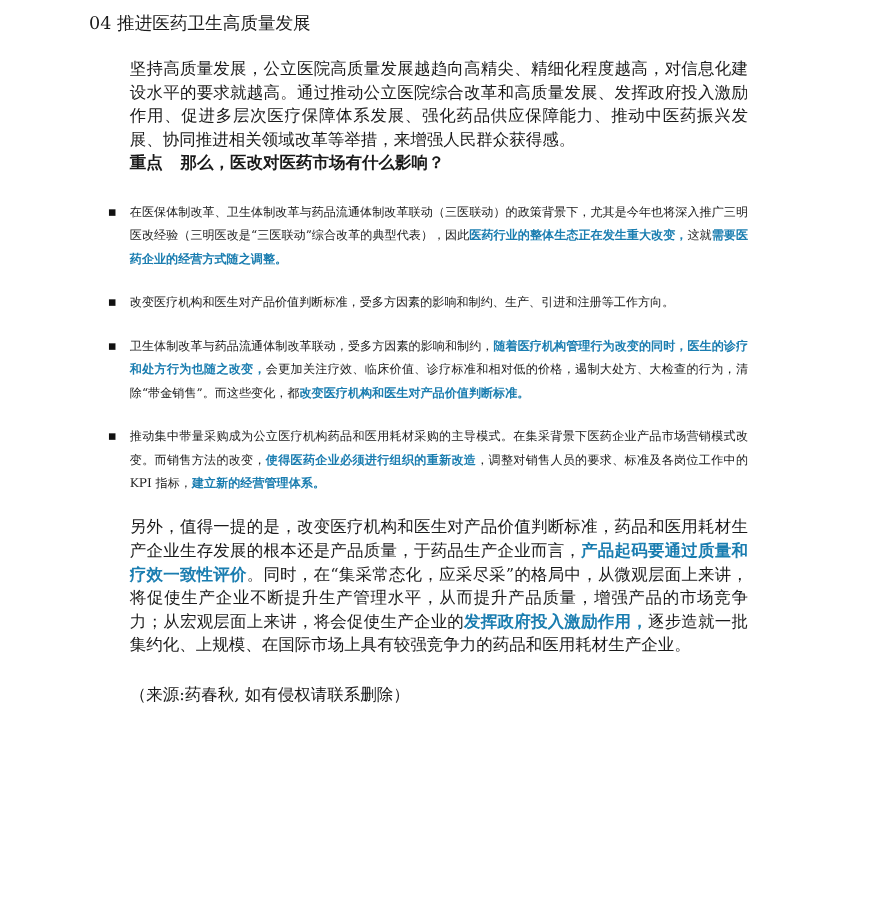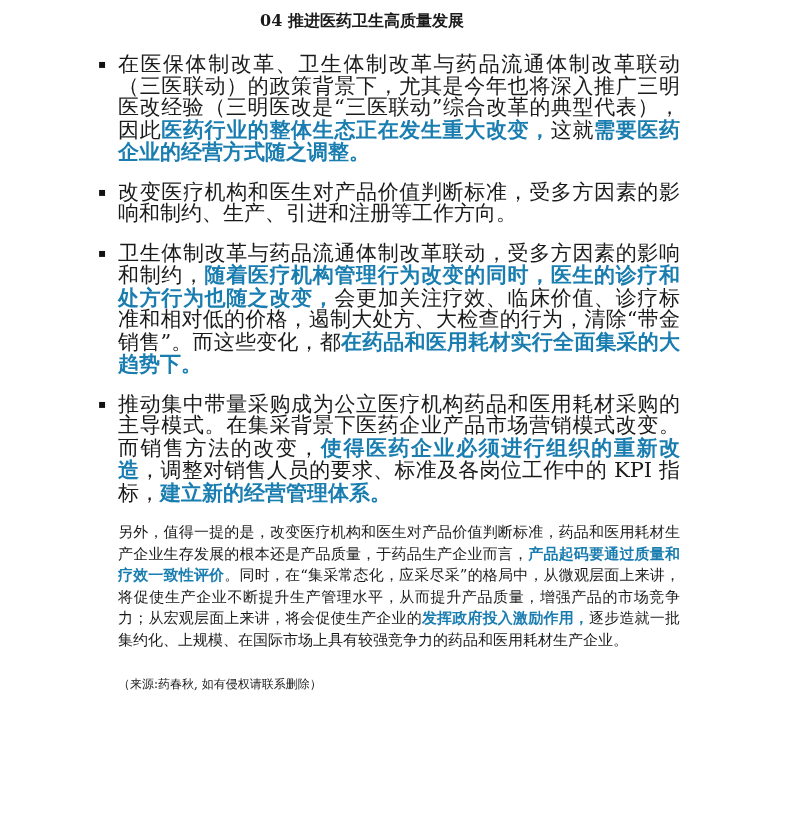--- a/index.html
+++ b/index.html
@@ -19,9 +19,8 @@
   }
   .title {
     font-size:16px;
-    font-weight:700;
+    font-weight:400;
     line-height:22px;
-    text-align:center;
     position:relative;
     left:-37px;
     margin-bottom:20px;

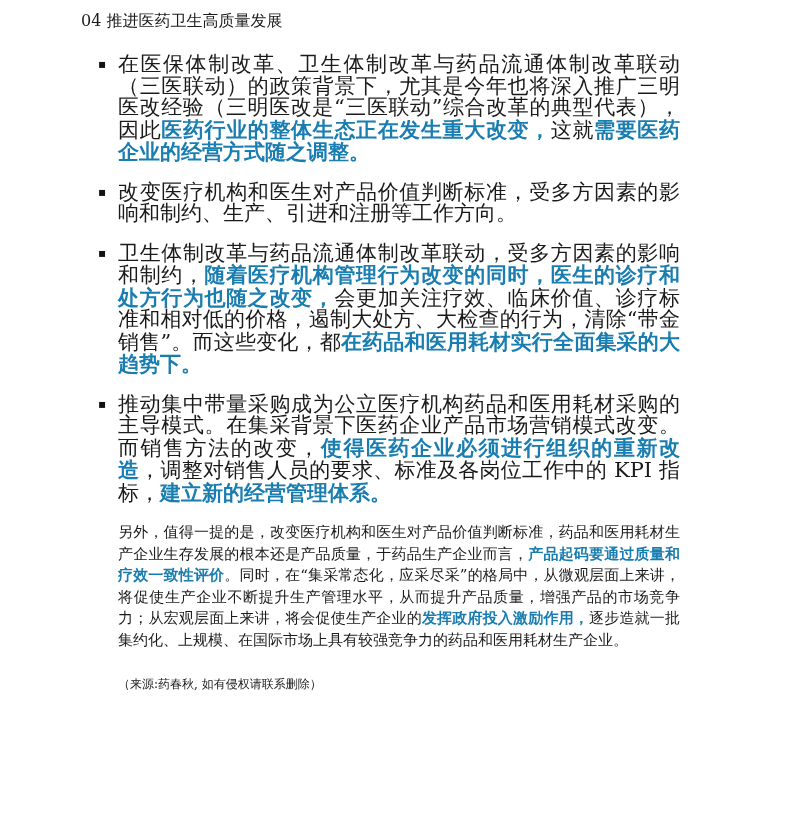--- a/index.html
+++ b/index.html
@@ -76,6 +76,7 @@
 <div class="page">
   <h1 class="title">04 推进医药卫生高质量发展</h1>
 
+  <p class="para"><span>坚持高质量发展，公立医院高质量发展越趋向高精尖、精细化程度越高，对信息化建设水平的要求就越高。通过推动公立医院综合改革和高质量发展、发挥政府投入激励作用、促进多层次医疗保障体系发展、强化药品供应保障能力、推动中医药振兴发展、协同推进相关领域改革等举措，来增强人民群众获得感。</span></p>
 
 
   <ul class="bullets" id="bullet-list">

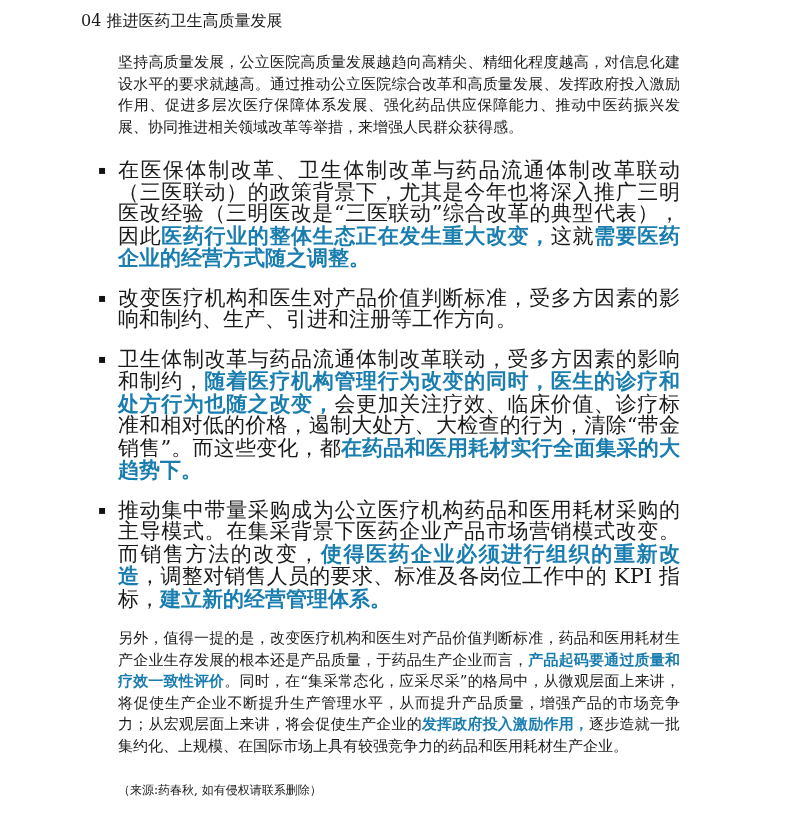--- a/index.html
+++ b/index.html
@@ -78,6 +78,9 @@
 
   <p class="para"><span>坚持高质量发展，公立医院高质量发展越趋向高精尖、精细化程度越高，对信息化建设水平的要求就越高。通过推动公立医院综合改革和高质量发展、发挥政府投入激励作用、促进多层次医疗保障体系发展、强化药品供应保障能力、推动中医药振兴发展、协同推进相关领域改革等举措，来增强人民群众获得感。</span></p>
 
+  <p class="heading">
+    <span>重点</span><span class="q">那么，医改对医药市场有什么影响？</span>
+  </p>
 
   <ul class="bullets" id="bullet-list">
       <li>

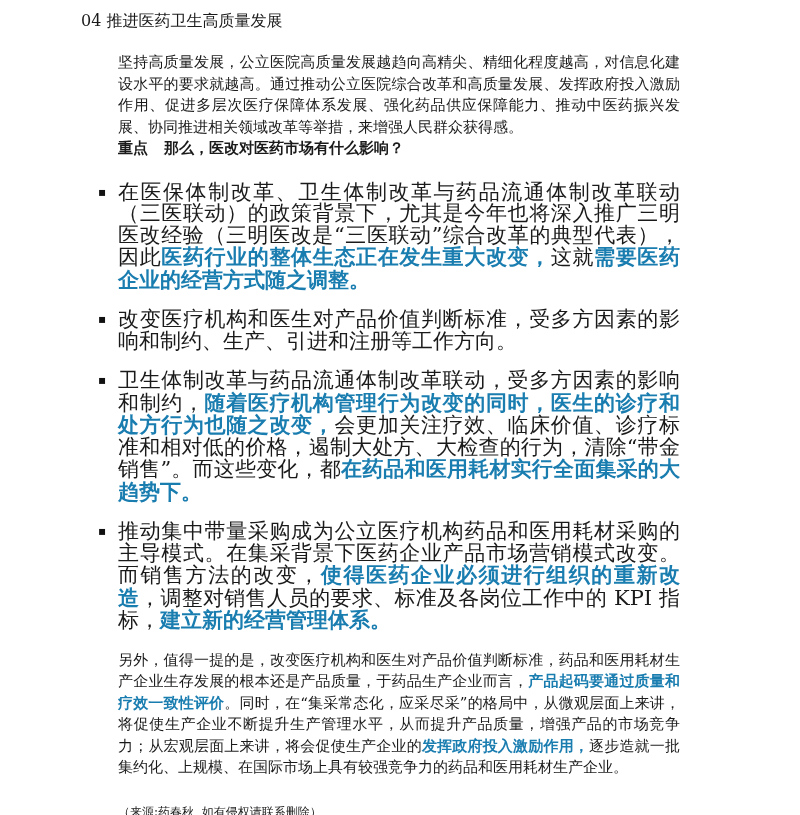--- a/index.html
+++ b/index.html
@@ -54,7 +54,7 @@
   }
   .bullet-text {
     display:block;
-    font-size:21px;
+    font-size:11px;
     line-height:21.5px;
     text-align:justify;
     text-justify:inter-character;

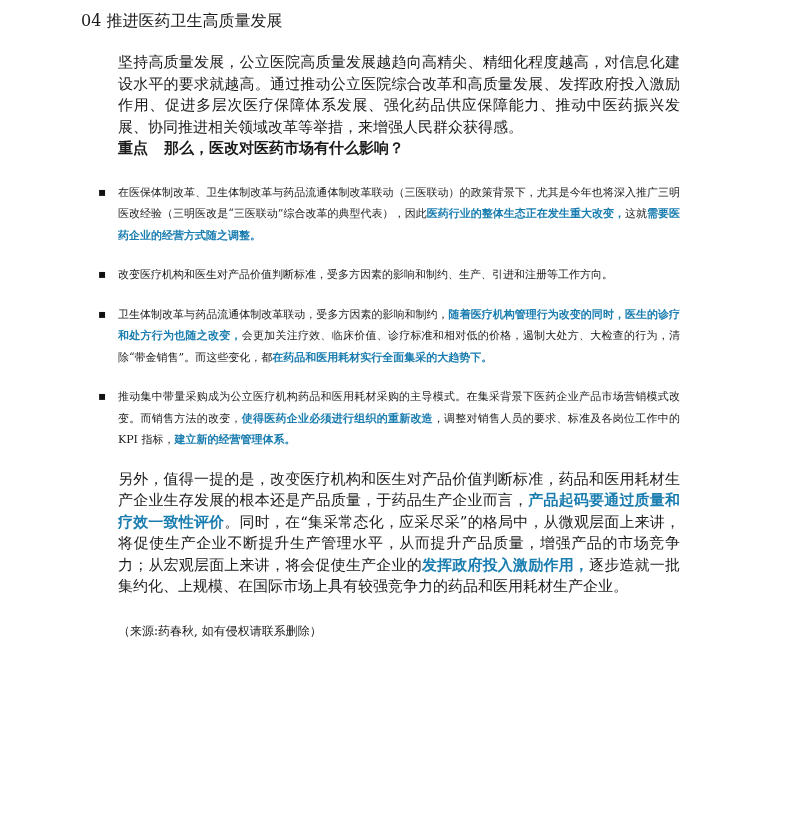--- a/index.html
+++ b/index.html
@@ -93,7 +93,7 @@
       </li>
       <li>
         <span class="bullet-marker">▪</span>
-        <span class="bullet-text"><span>卫生体制改革与药品流通体制改革联动，受多方因素的影响和制约，</span><span class="hl">随着医疗机构管理行为改变的同时，医生的诊疗和处方行为也随之改变，</span><span>会更加关注疗效、临床价值、诊疗标准和相对低的价格，遏制大处方、大检查的行为，清除“带金销售”。而这些变化，都</span><span class="hl">在药品和医用耗材实行全面集采的大趋势下。</span></span>
+        <span class="bullet-text"><span>卫生体制改革与药品流通体制改革联动，受多方因素的影响和制约，</span><span class="hl">随着医疗机构管理行为改变的同时，医生的诊疗和处方行为也随之改变，</span><span>会更加关注疗效、临床价值、诊疗标准和相对低的价格，遏制大处方、大检查的行为，清除“带金销售”。而这些变化，都</span><span class="hl">改变医疗机构和医生对产品价值判断标准。</span></span>
       </li>
       <li>
         <span class="bullet-marker">▪</span>

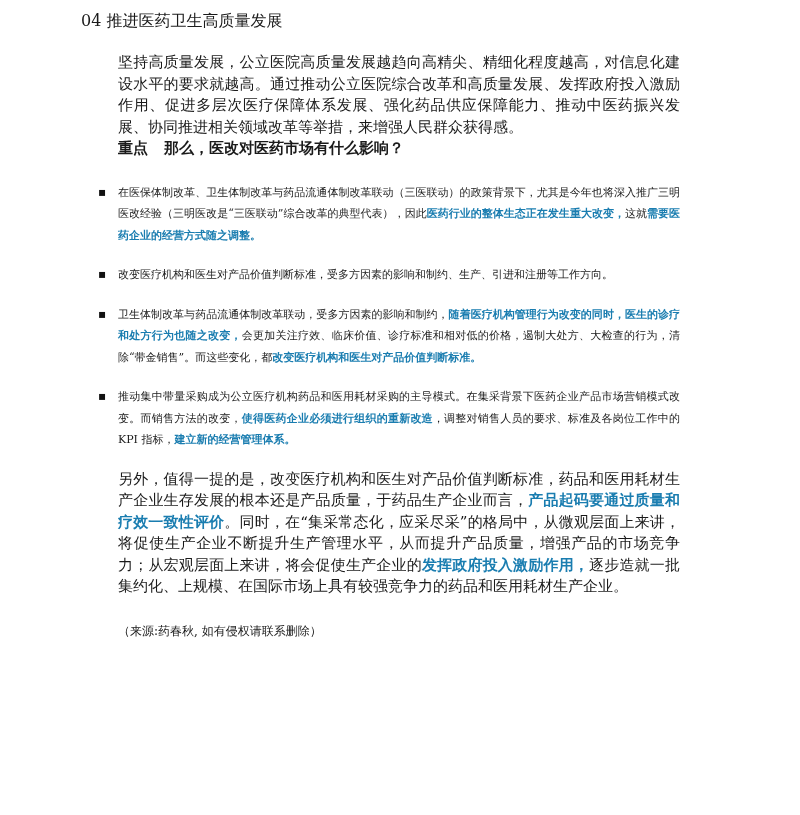--- a/index.html
+++ b/index.html
@@ -65,7 +65,7 @@
   }
   .closing { margin-top:2px; }
   .source {
-    font-size:12px;
+    font-size:15px;
     line-height:21.5px;
     margin-top:23px;
   }

